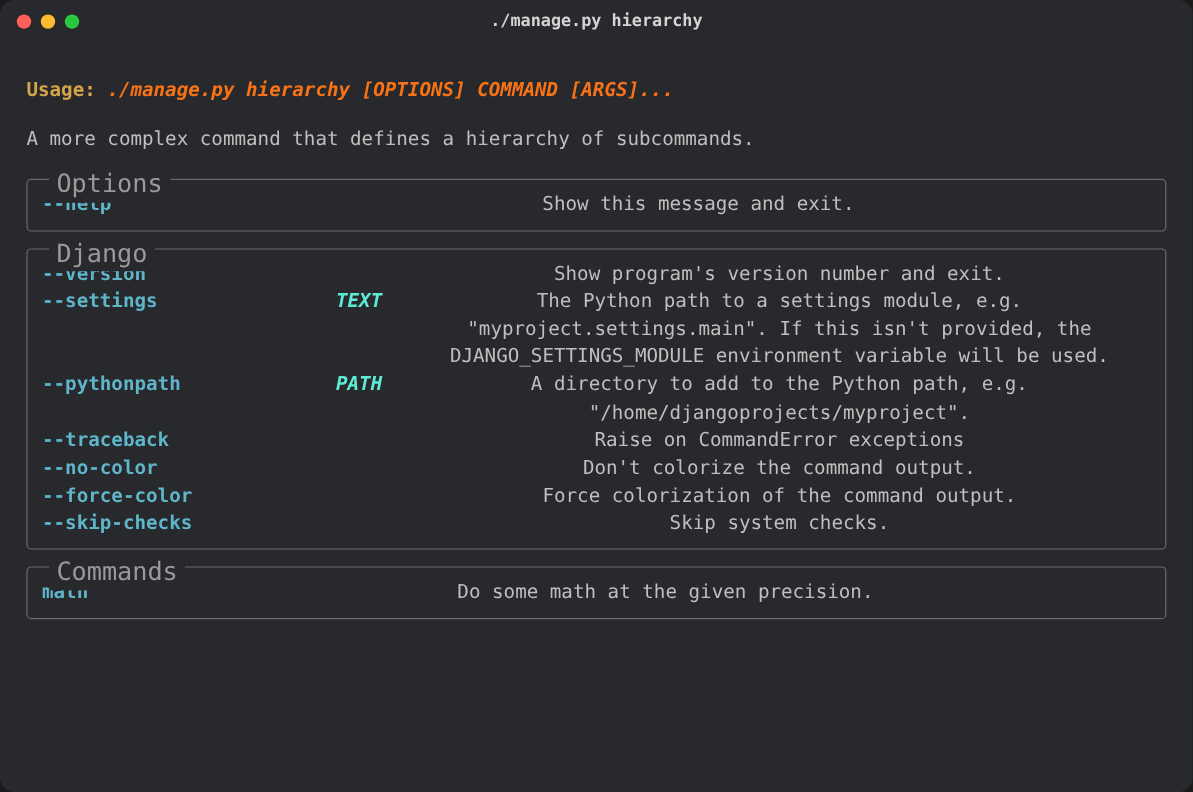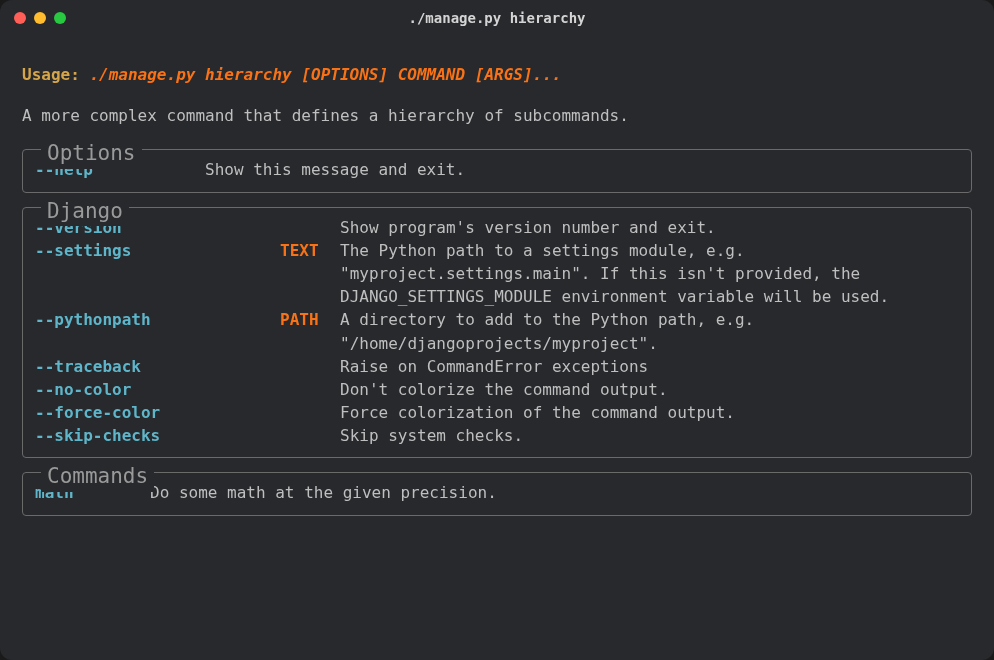--- a/index.html
+++ b/index.html
@@ -126,6 +126,7 @@
     .desc-col {
       color: #bfbfbf;
       flex: 1;
+      text-align: center;
     }
 
     .default-note {

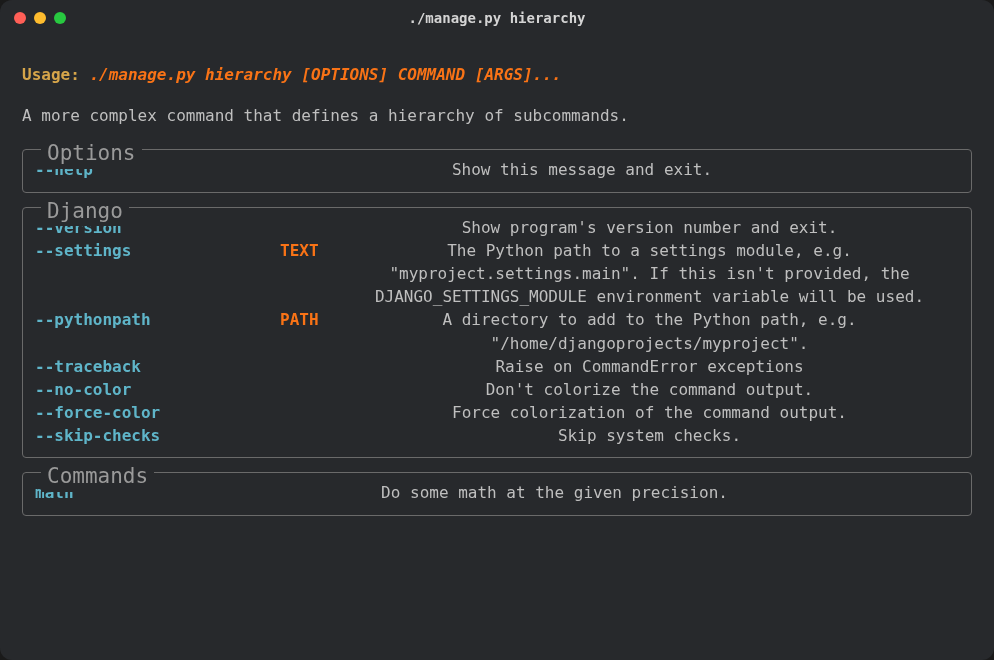--- a/index.html
+++ b/index.html
@@ -117,10 +117,11 @@
     }
 
     .arg-col {
-      color: #f97316;
+      color: #5eead4;
       font-weight: 700;
       flex-shrink: 0;
       text-align: left;
+      font-style: italic;
     }
 
     .desc-col {

